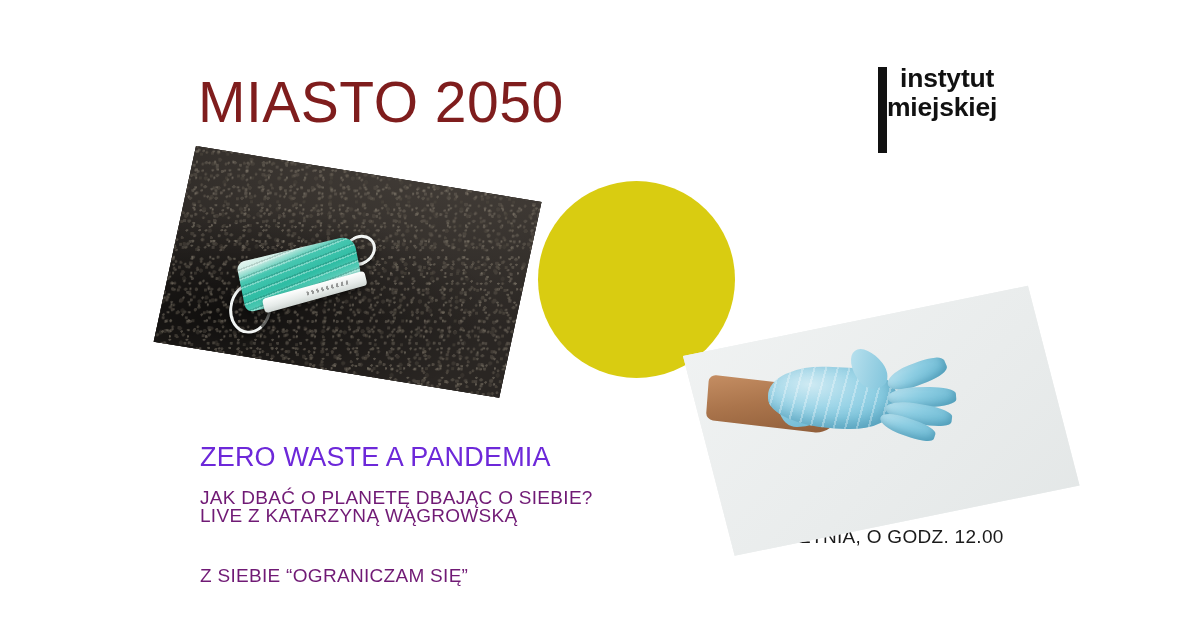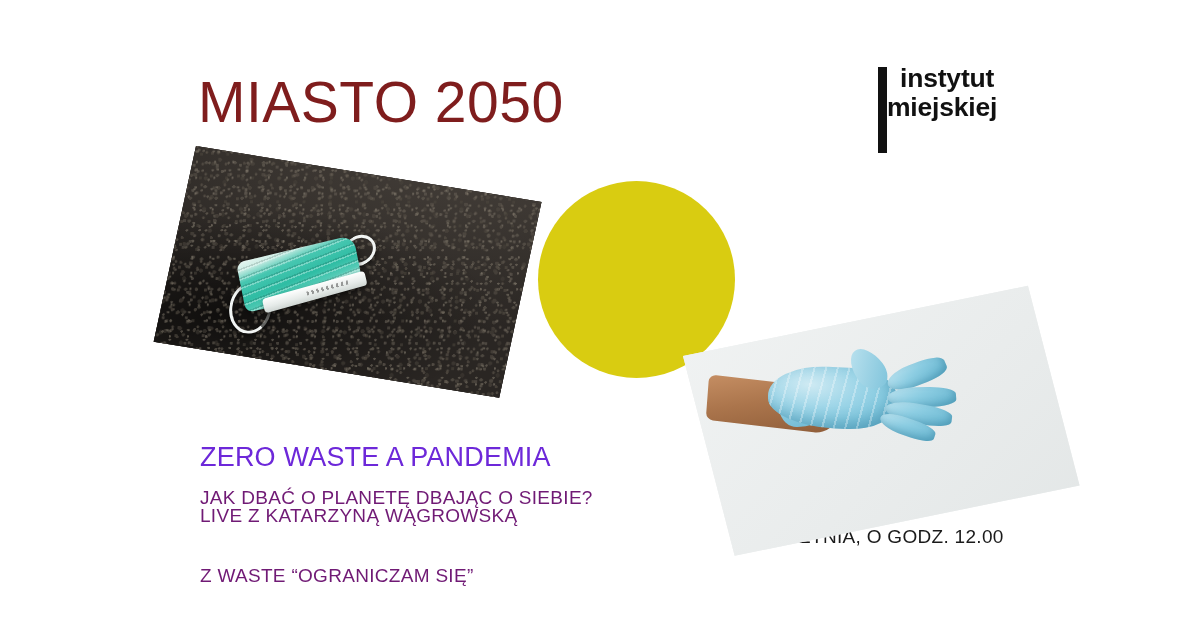--- a/index.html
+++ b/index.html
@@ -426,7 +426,7 @@
 
   <div class="subline s2">LIVE Z KATARZYNĄ WĄGROWSKĄ</div>
 
-  <div class="subline s3">Z WASTE “OGRANICZAM SIĘ”</div>
+  <div class="subline s3">Z SIEBIE “OGRANICZAM SIĘ”</div>
 
   <div class="event-datetime">22 KWIETNIA, O GODZ. 12.00</div>
 

